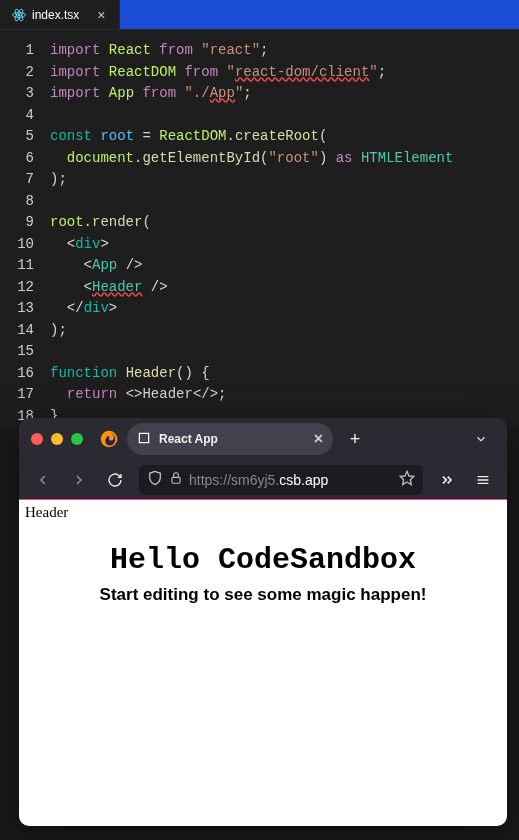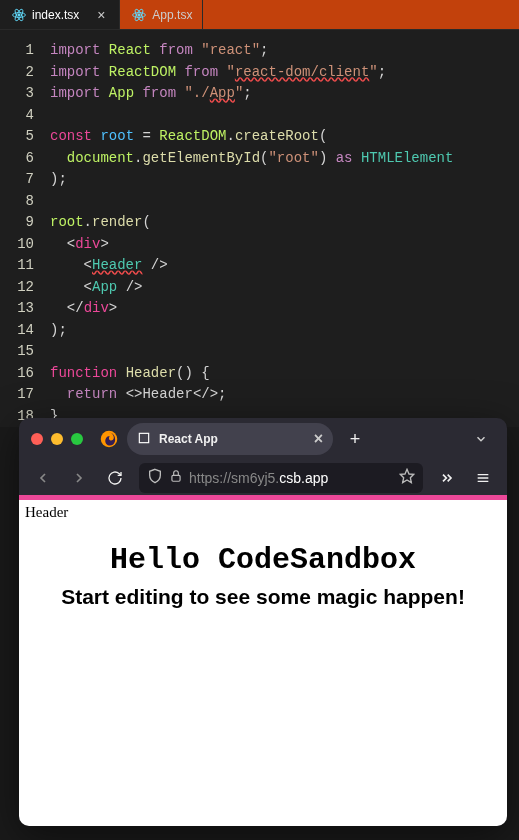--- a/index.html
+++ b/index.html
@@ -13,7 +13,7 @@
     
     .tabs {
       display: flex;
-      background: #c2410c;
+      background: #1d4ed8;
       height: 30px;
       border-bottom: 1px solid #2a2a2a;
     }

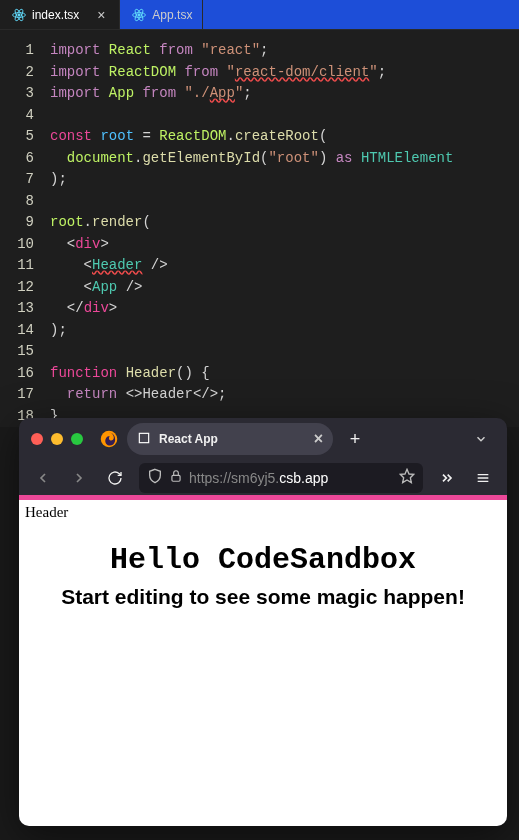--- a/index.html
+++ b/index.html
@@ -179,17 +179,6 @@
     <span>index.tsx</span>
     <span class="tab-close">×</span>
   </div>
-  <div class="tab">
-    <span class="tab-icon">
-      <svg width="14" height="14" viewBox="0 0 24 24" fill="none" stroke="#61dafb" stroke-width="1.5">
-        <circle cx="12" cy="12" r="2" fill="#61dafb"></circle>
-        <ellipse cx="12" cy="12" rx="11" ry="4.2"></ellipse>
-        <ellipse cx="12" cy="12" rx="11" ry="4.2" transform="rotate(60 12 12)"></ellipse>
-        <ellipse cx="12" cy="12" rx="11" ry="4.2" transform="rotate(120 12 12)"></ellipse>
-      </svg>
-    </span>
-    <span>App.tsx</span>
-  </div>
 </div>
 
 <div class="editor">

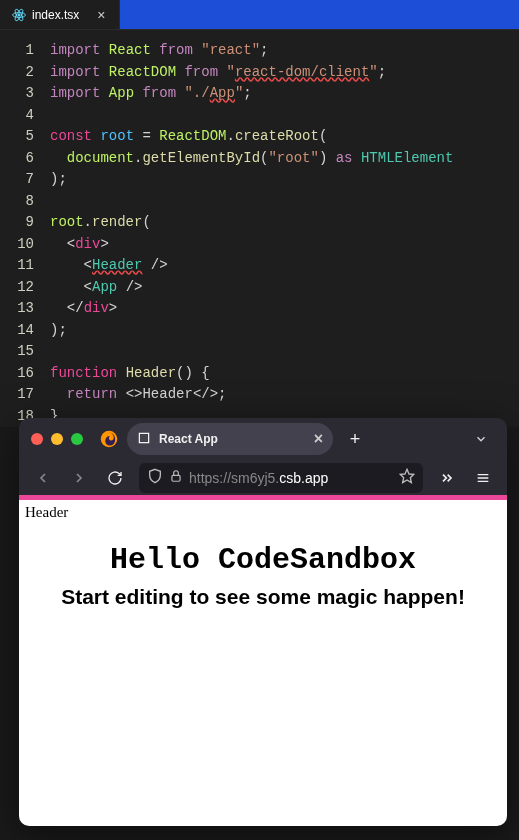--- a/index.html
+++ b/index.html
@@ -62,7 +62,7 @@
     .fn { color: #dcdcaa; }
     .cls { color: #4ec9b0; }
     .str { color: #ce9178; }
-    .tag { color: #ec4899; }
+    .tag { color: #14b8a6; }
     .pnc { color: #d4d4d4; }
     .wavy { text-decoration: underline wavy #f14c4c; text-decoration-skip-ink: none; }
     

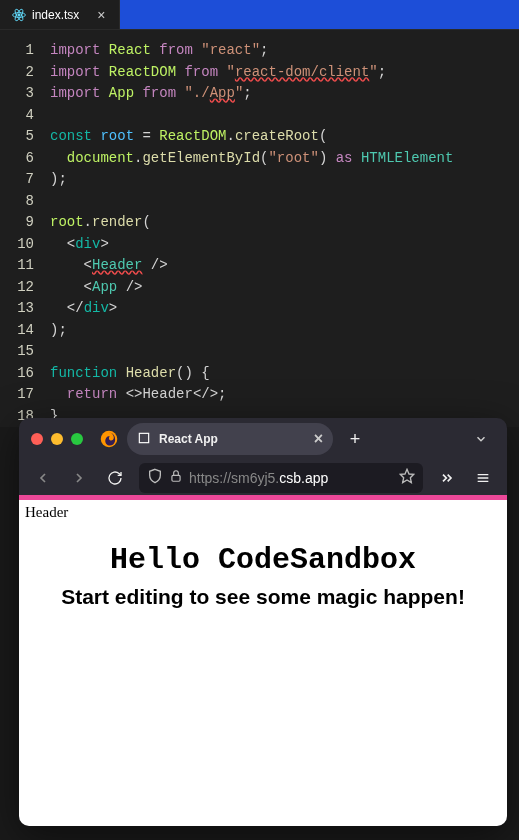--- a/index.html
+++ b/index.html
@@ -213,8 +213,8 @@
     <div class="ln"></div>
     <div class="ln"><span class="vr">root</span><span>.</span><span class="fn">render</span><span>(</span></div>
     <div class="ln">&nbsp;&nbsp;<span class="pnc">&lt;</span><span class="tag">div</span><span class="pnc">&gt;</span></div>
+    <div class="ln">&nbsp;&nbsp;&nbsp;&nbsp;<span class="pnc">&lt;</span><span class="cls">App</span> <span class="pnc">/&gt;</span></div>
     <div class="ln">&nbsp;&nbsp;&nbsp;&nbsp;<span class="pnc">&lt;</span><span class="cls wavy">Header</span> <span class="pnc">/&gt;</span></div>
-    <div class="ln">&nbsp;&nbsp;&nbsp;&nbsp;<span class="pnc">&lt;</span><span class="cls">App</span> <span class="pnc">/&gt;</span></div>
     <div class="ln">&nbsp;&nbsp;<span class="pnc">&lt;/</span><span class="tag">div</span><span class="pnc">&gt;</span></div>
     <div class="ln"><span>);</span></div>
     <div class="ln"></div>

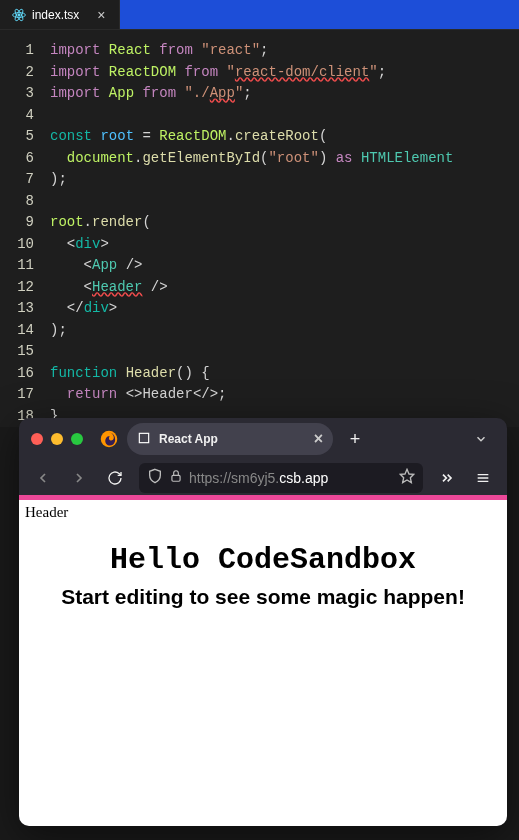--- a/index.html
+++ b/index.html
@@ -113,7 +113,7 @@
       padding: 0 8px;
       gap: 4px;
       background: #2b2a33;
-      border-bottom: 5px solid #ec4899;
+      border-bottom: 1px solid #ec4899;
     }
     .tbtn {
       width: 32px; height: 32px;

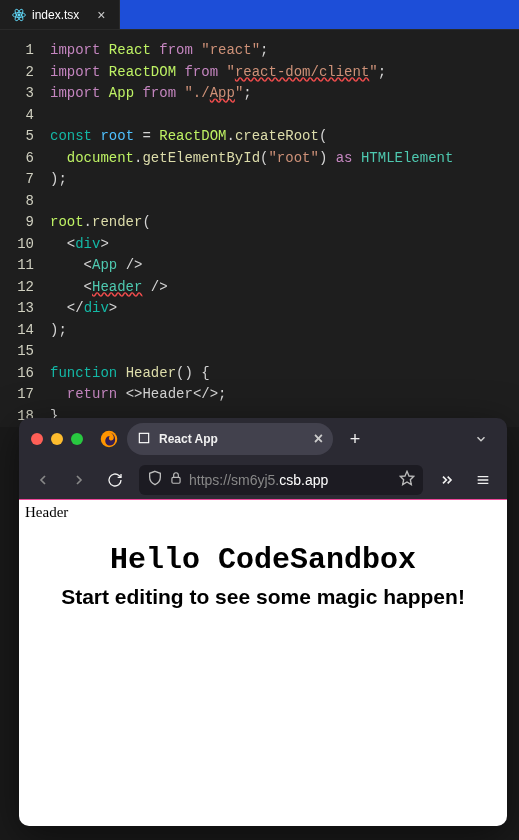--- a/index.html
+++ b/index.html
@@ -158,7 +158,7 @@
     }
     .content h2 {
       text-align: center;
-      font-size: 21px;
+      font-size: 17px;
       font-weight: 800;
       font-family: -apple-system, sans-serif;
     }

